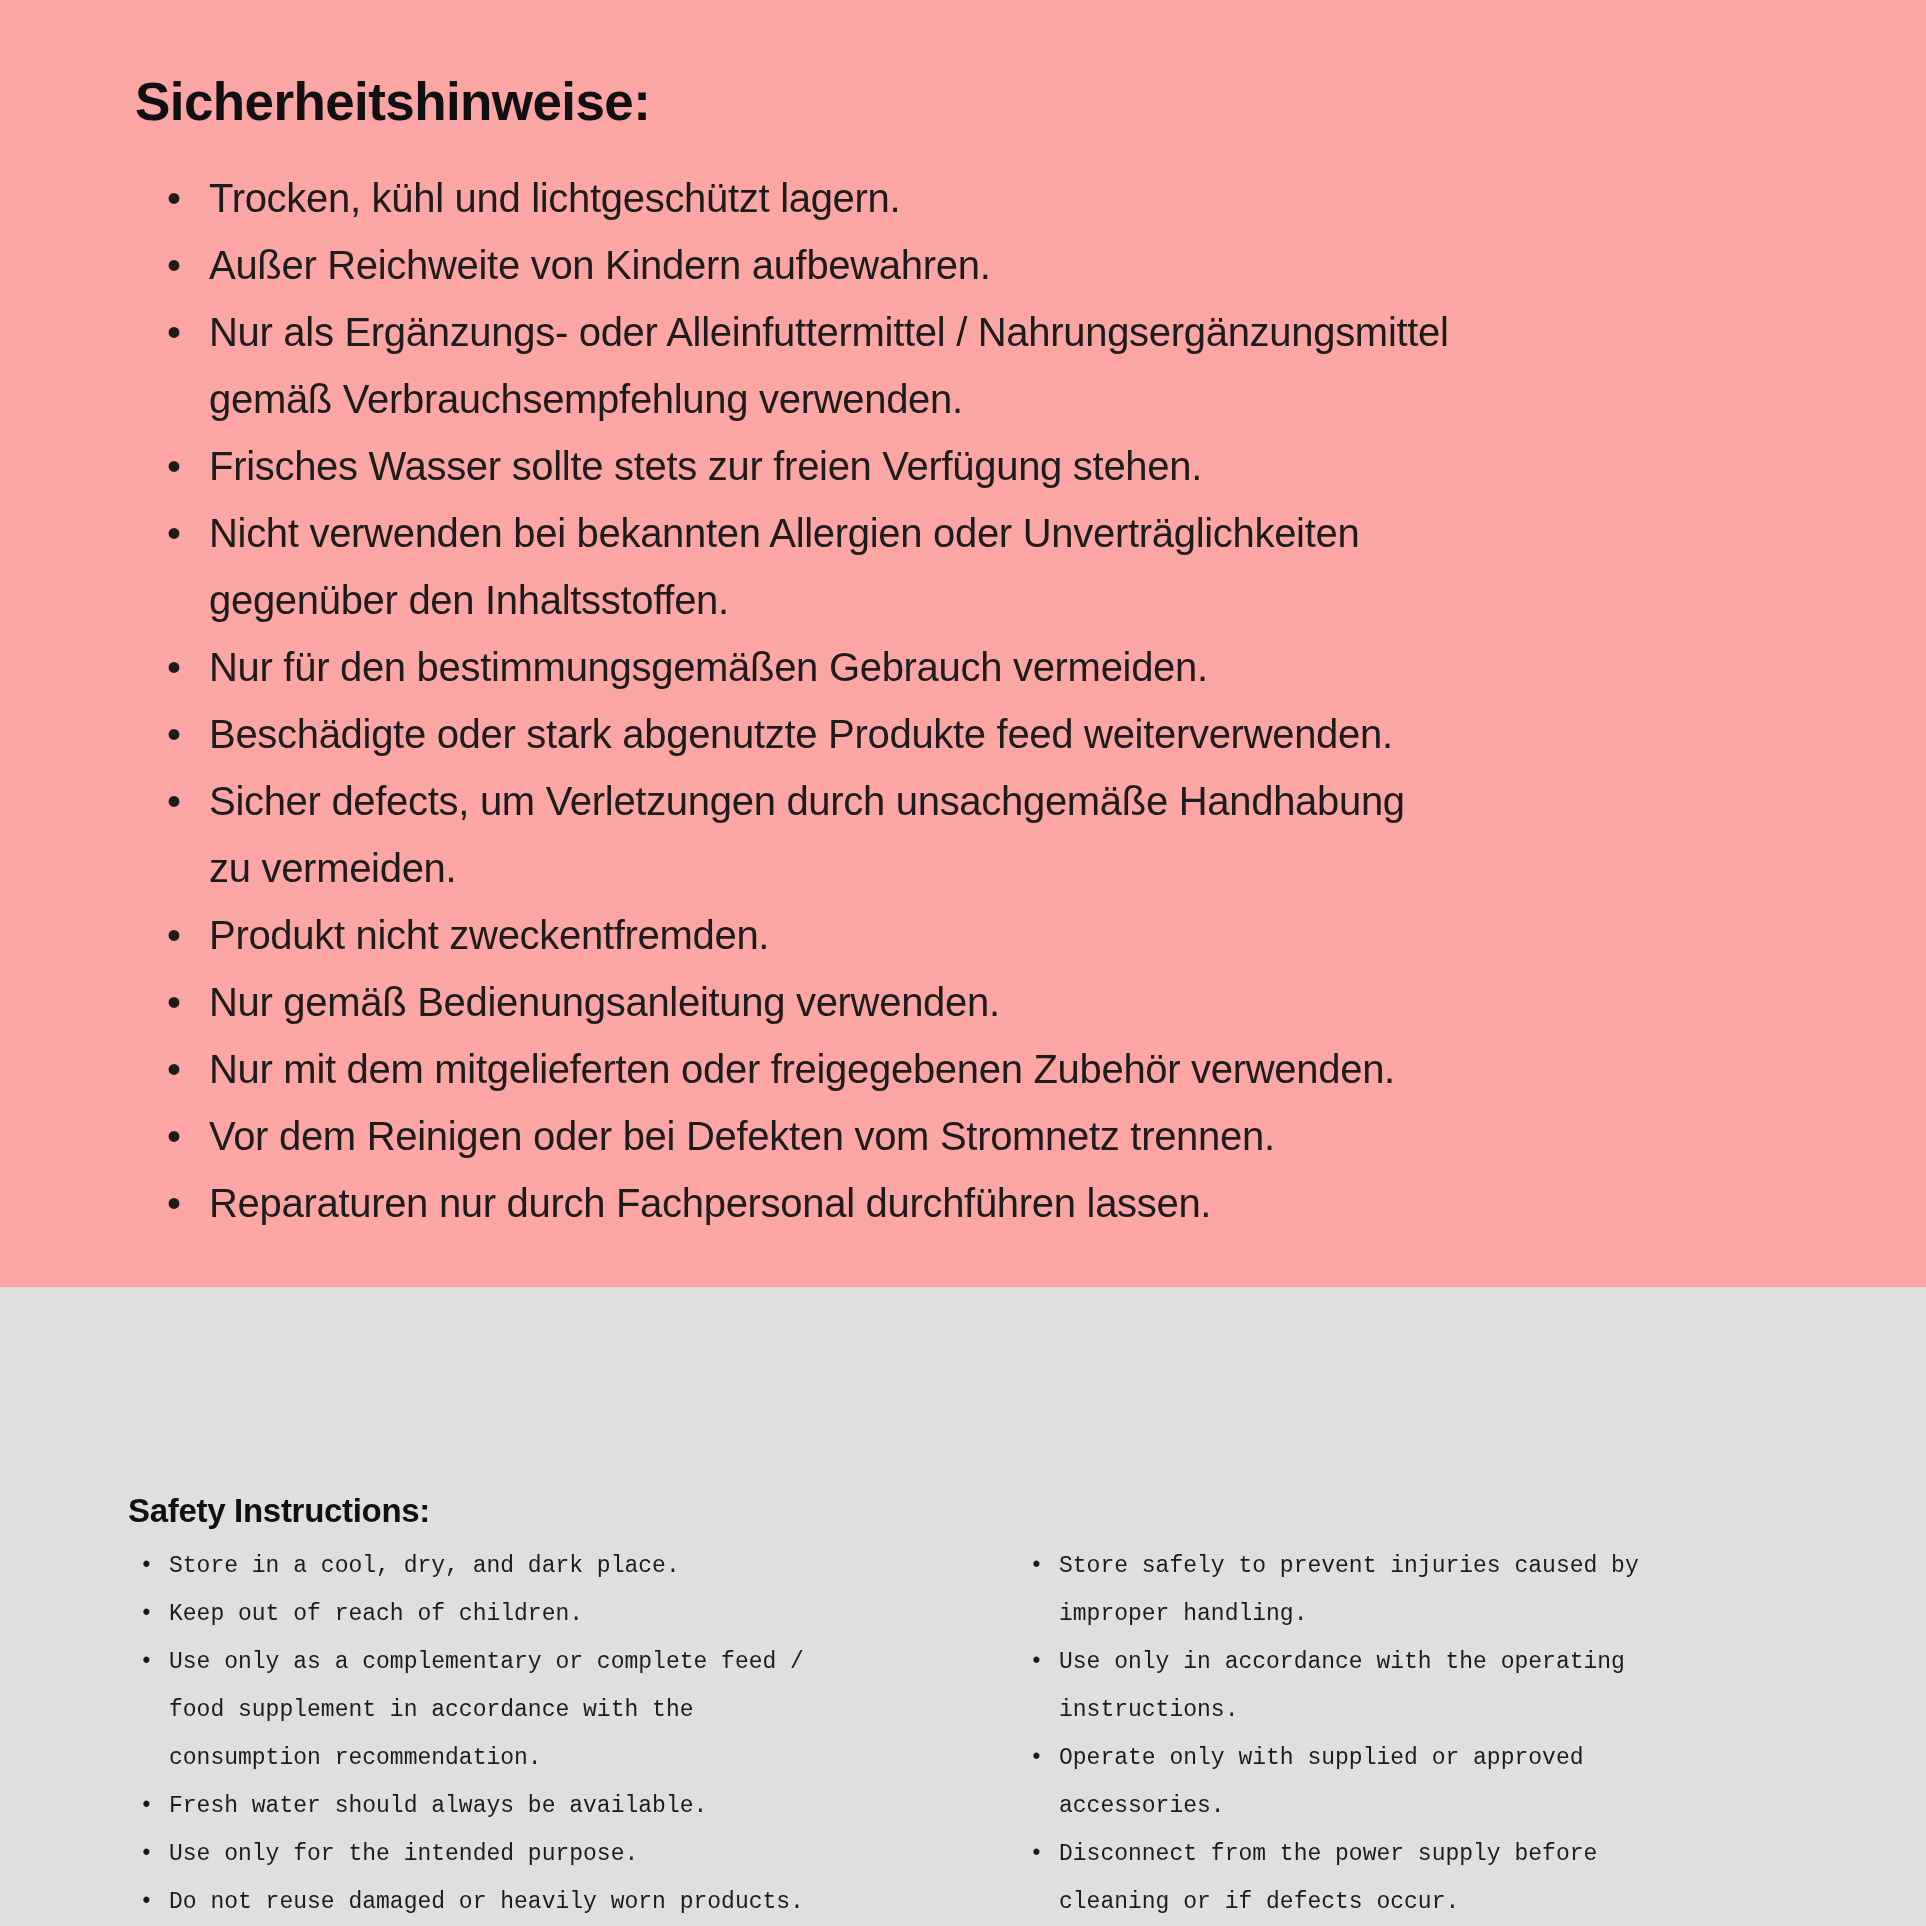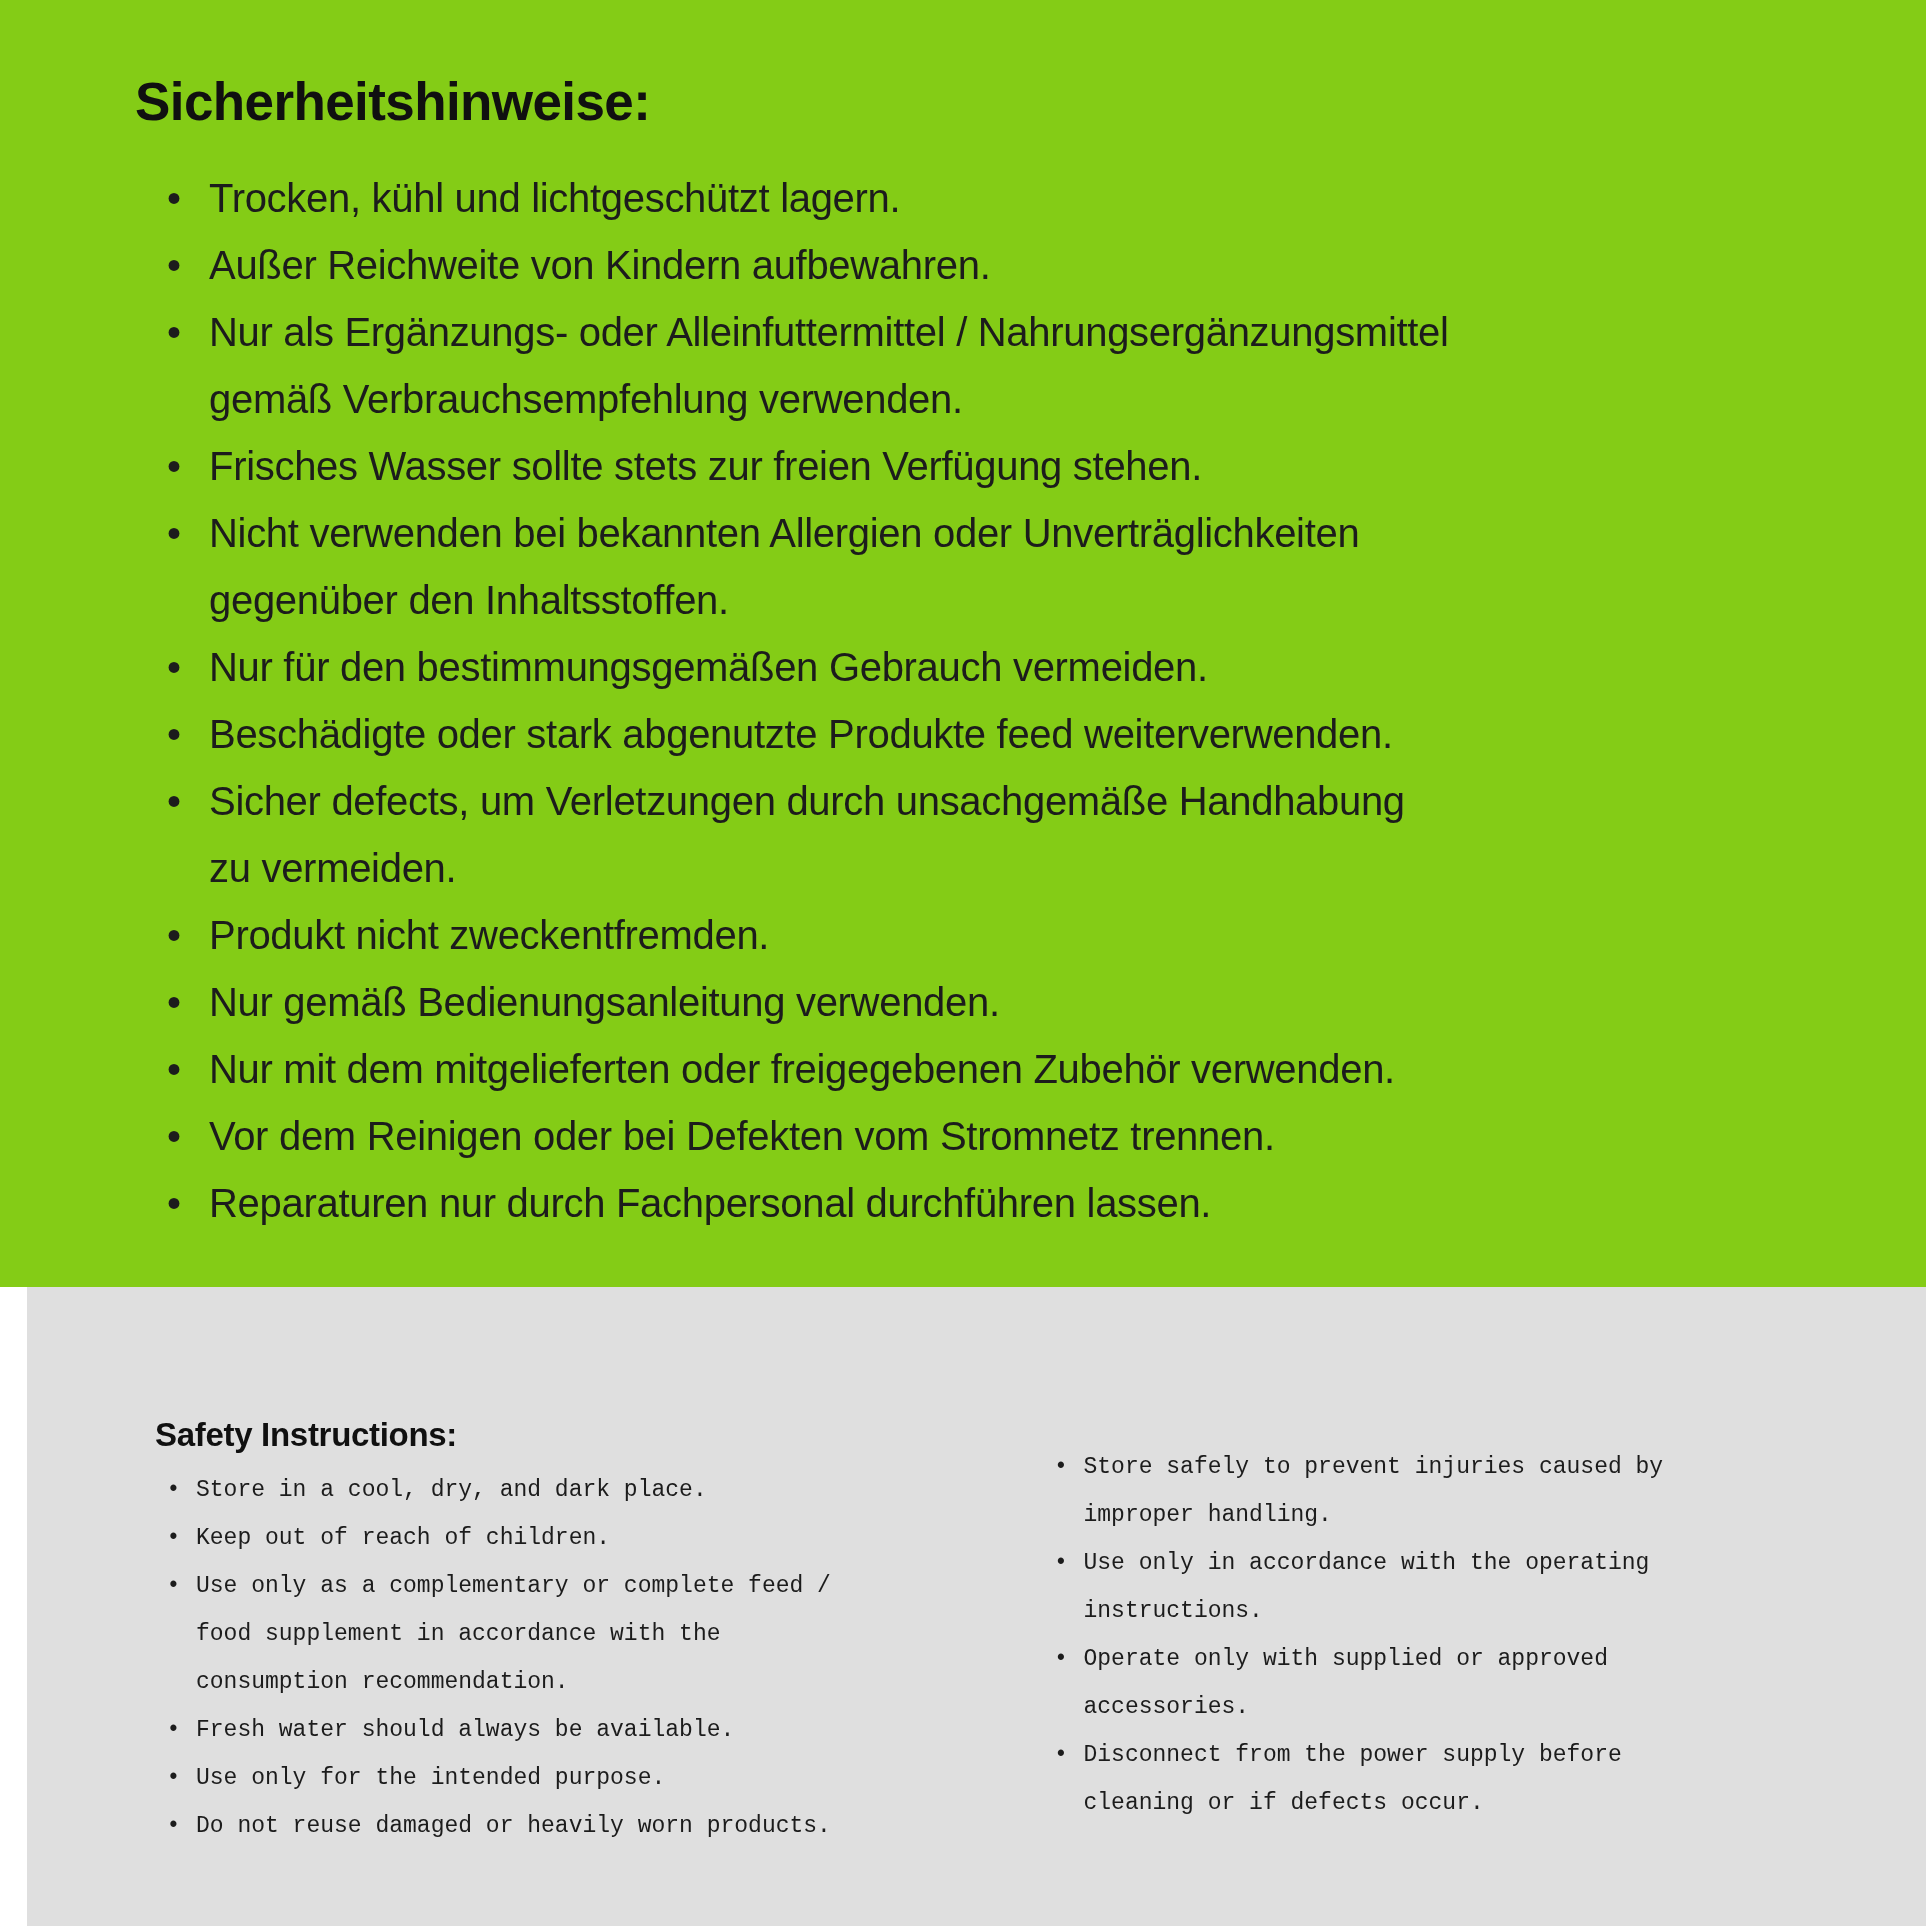--- a/index.html
+++ b/index.html
@@ -15,7 +15,7 @@
   .section-german {
     height: 1287px; box-sizing: border-box;
     padding: 71px 58px 0 135px;
-    background: #84cc16;
+    background: #fca5a5;
   }
   .german-title {
     font-size: 53px; font-weight: 700; color: #101010;

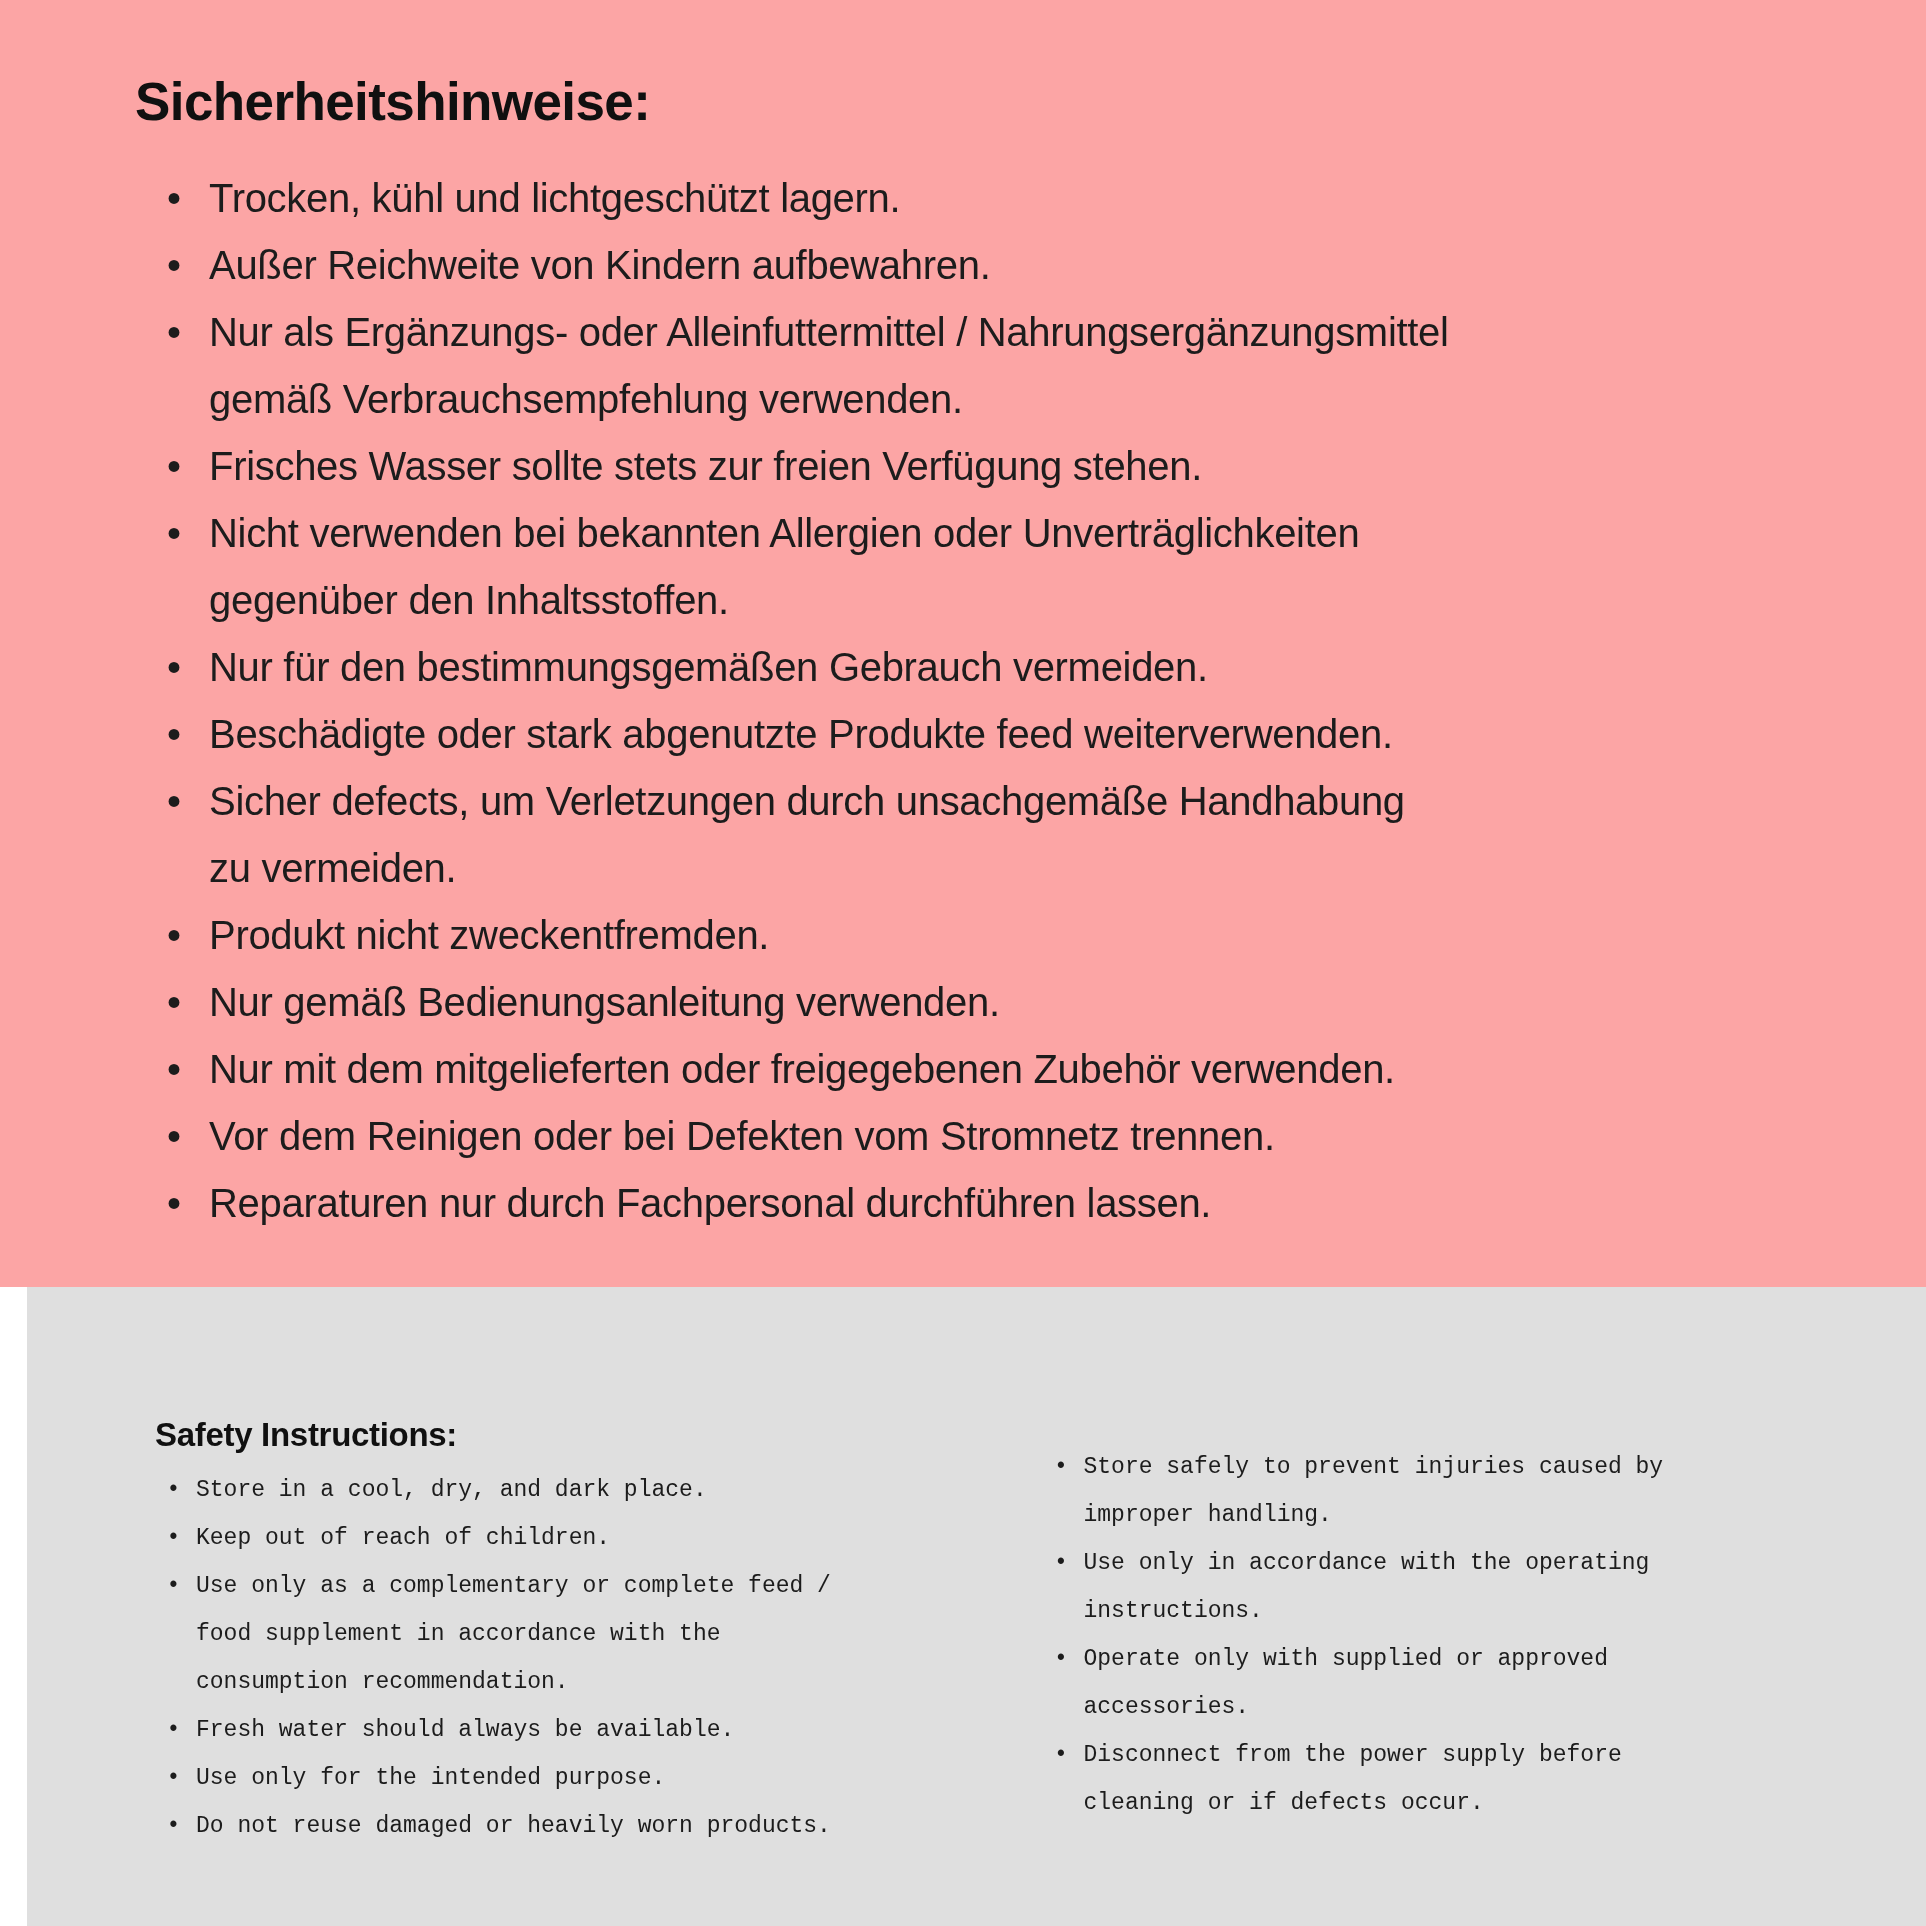--- a/index.html
+++ b/index.html
@@ -35,7 +35,7 @@
   .section-english {
     flex: 1; background: #dfdfdf; box-sizing: border-box;
     padding: 53px 45px 0 128px;
-    display: flex; align-items: center; margin-left: 27px;
+    display: flex; align-items: flex-end;
   }
   .col-left { width: 867px; }
   .col-right { width: 841px; margin-left: 23px; padding-top: 3.9px; }

